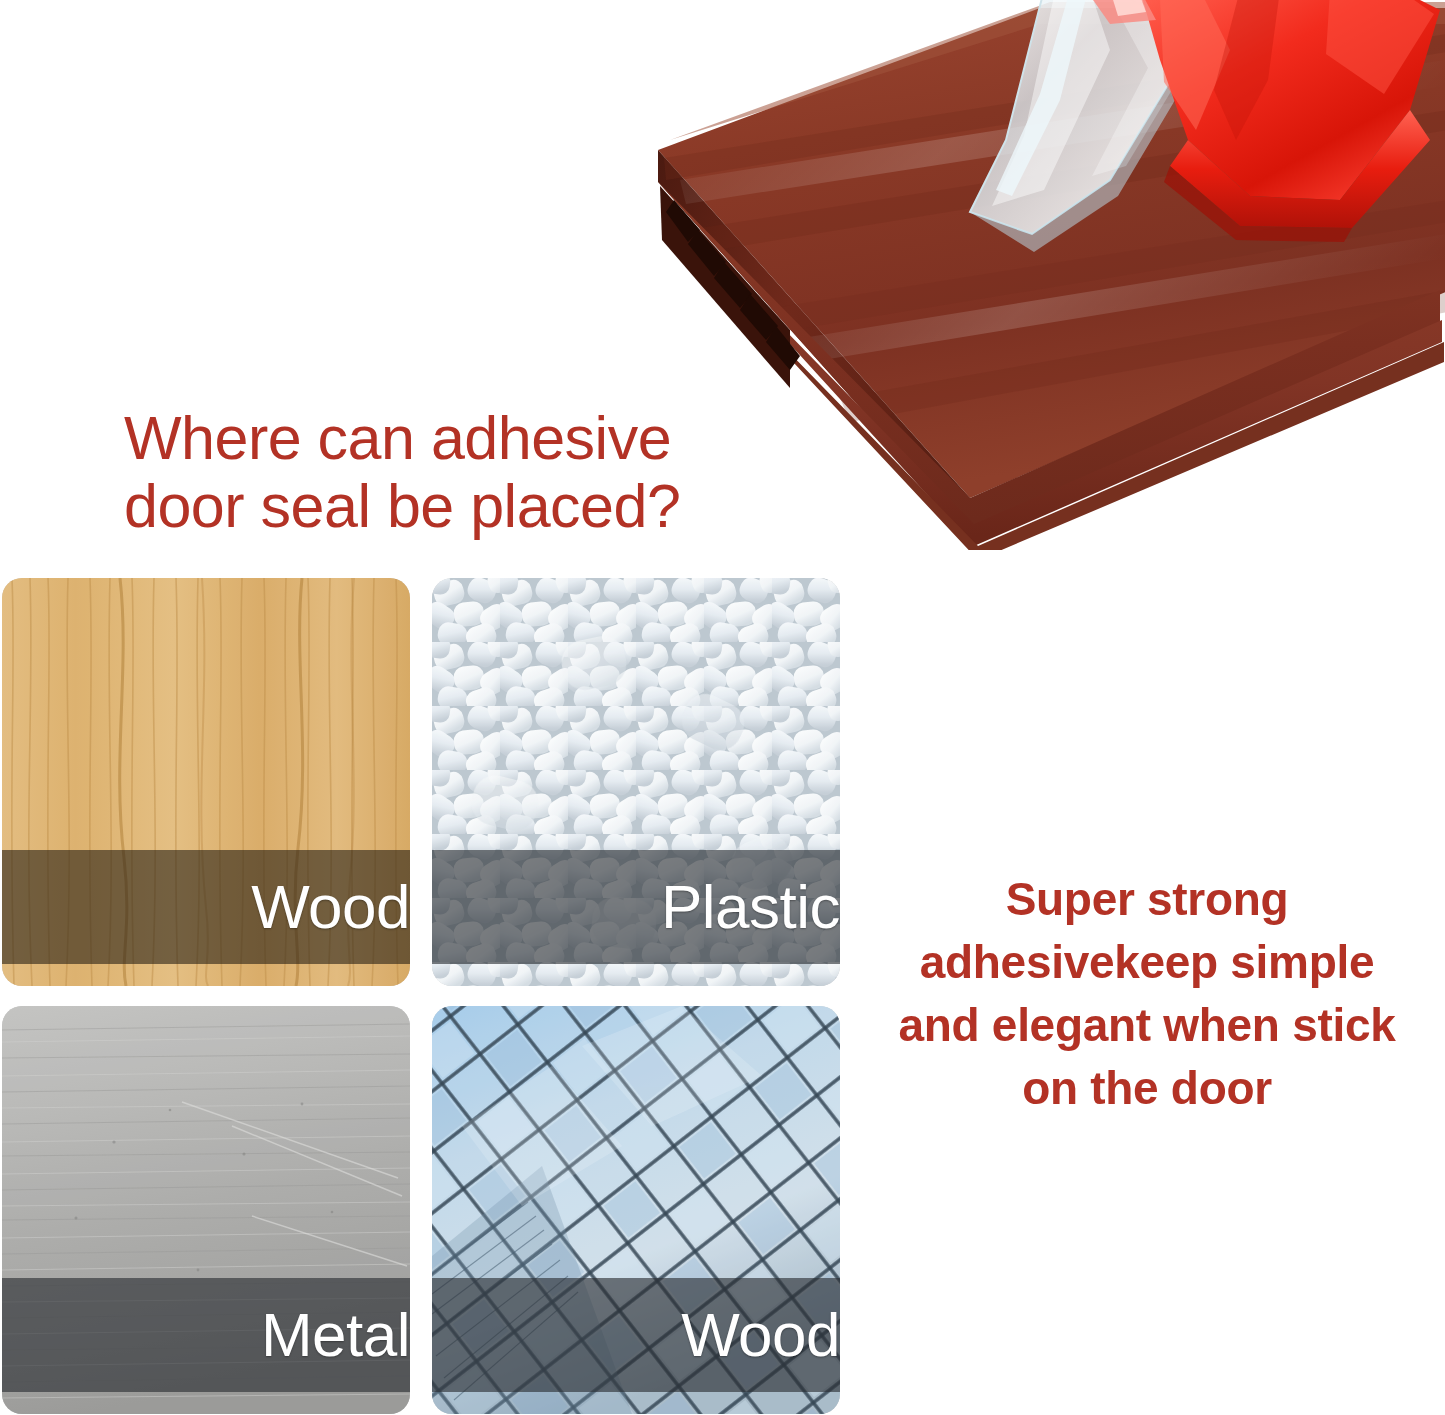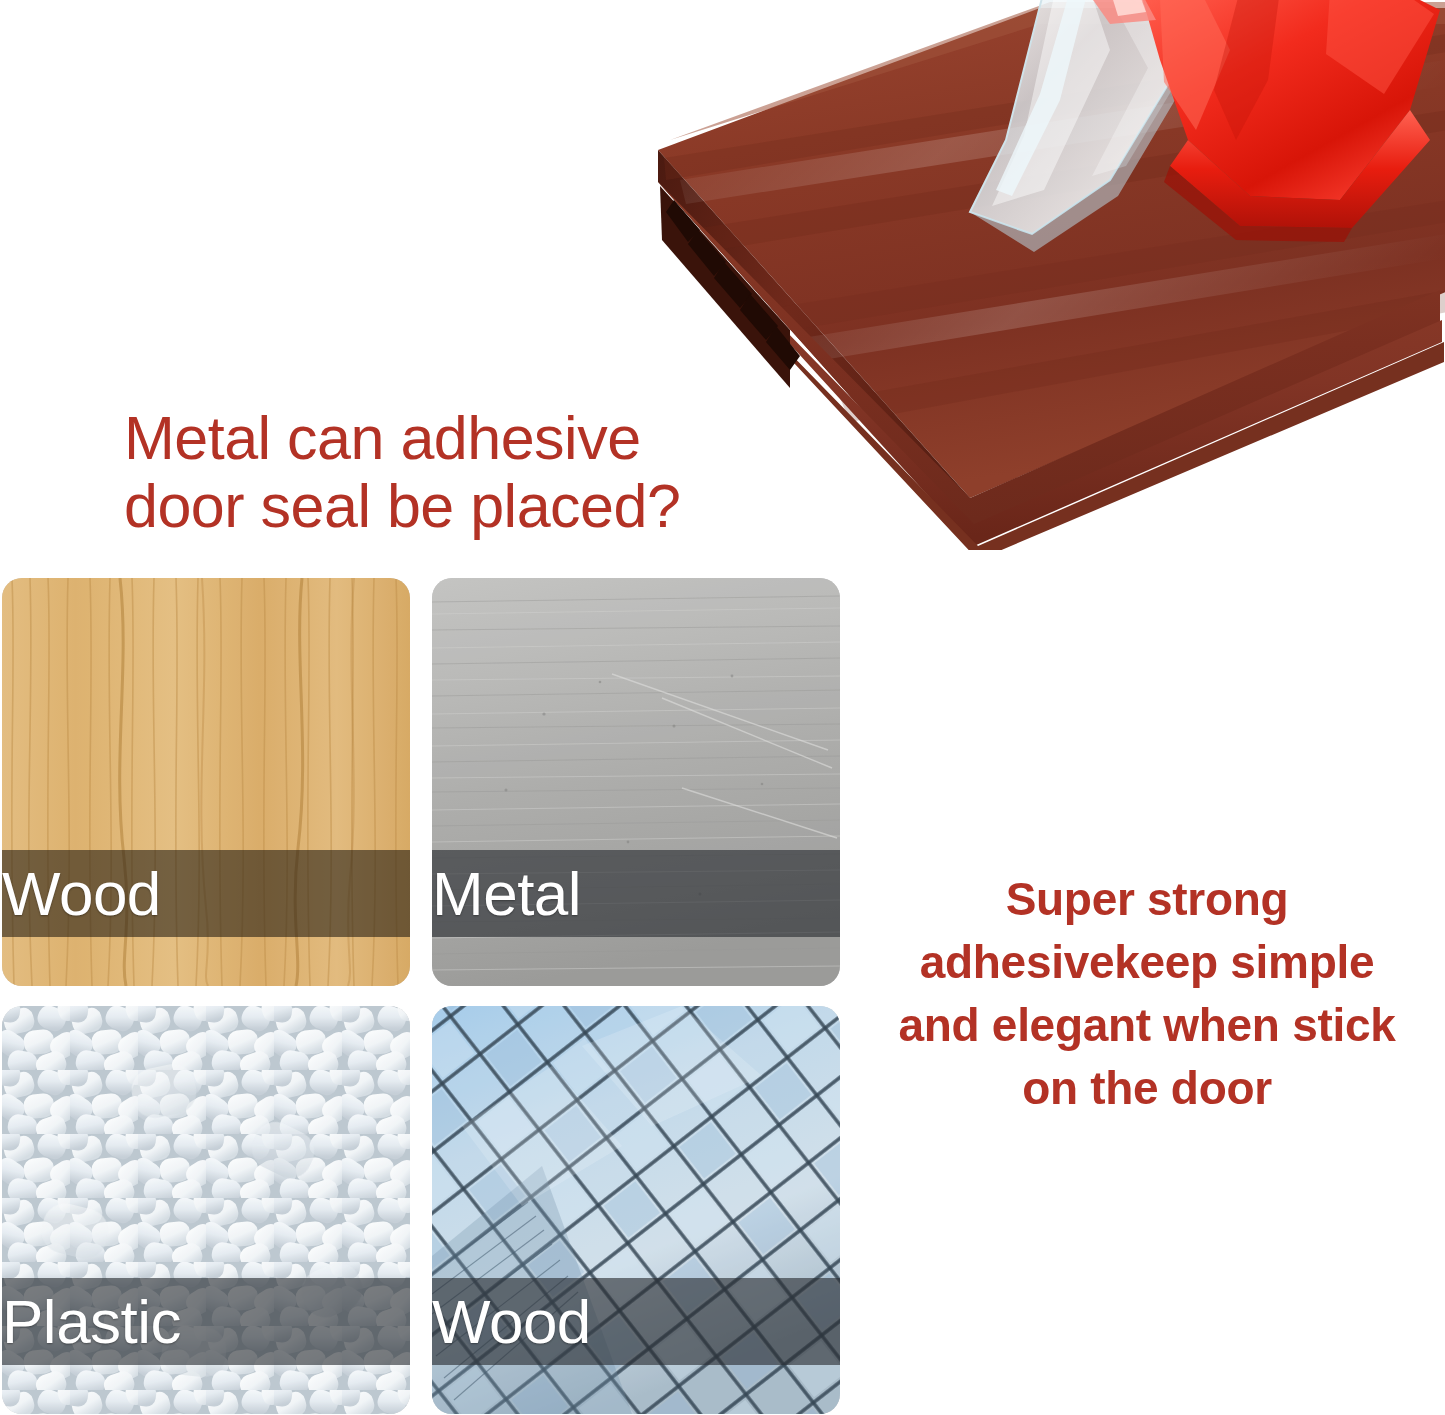--- a/index.html
+++ b/index.html
@@ -201,7 +201,7 @@
   </svg>
 </div>
 
-<div id="headline">Metal can adhesive
+<div id="headline">Where can adhesive
 door seal be placed?</div>
 
 <div id="tile-grid">

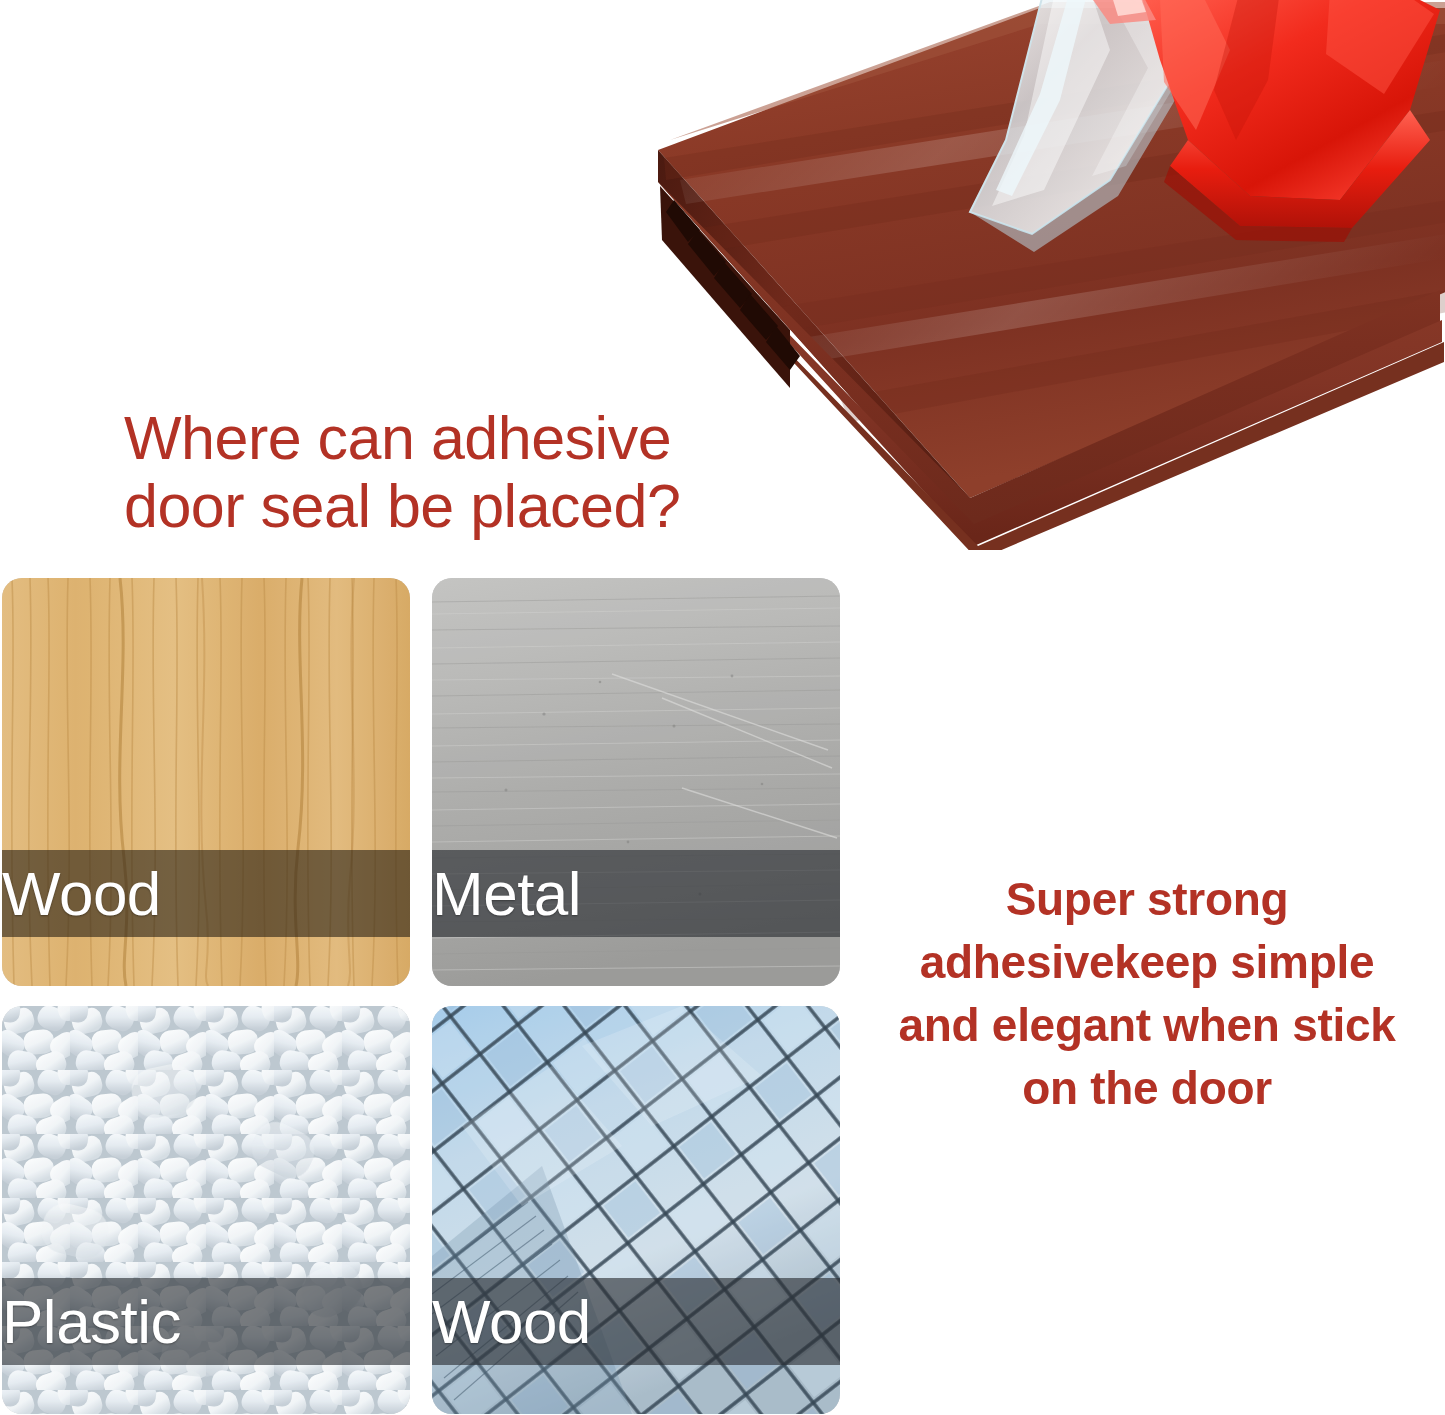--- a/index.html
+++ b/index.html
@@ -68,11 +68,11 @@
     left: 0;
     right: 0;
     top: 272px;
-    height: 87px;
+    height: 114px;
     background: rgba(35, 28, 18, 0.58);
     display: flex;
     align-items: center;
-    justify-content: flex-start;
+    justify-content: flex-end;
   }
   .tile-caption.cool { background: rgba(40, 44, 48, 0.62); }
   .tile-label {

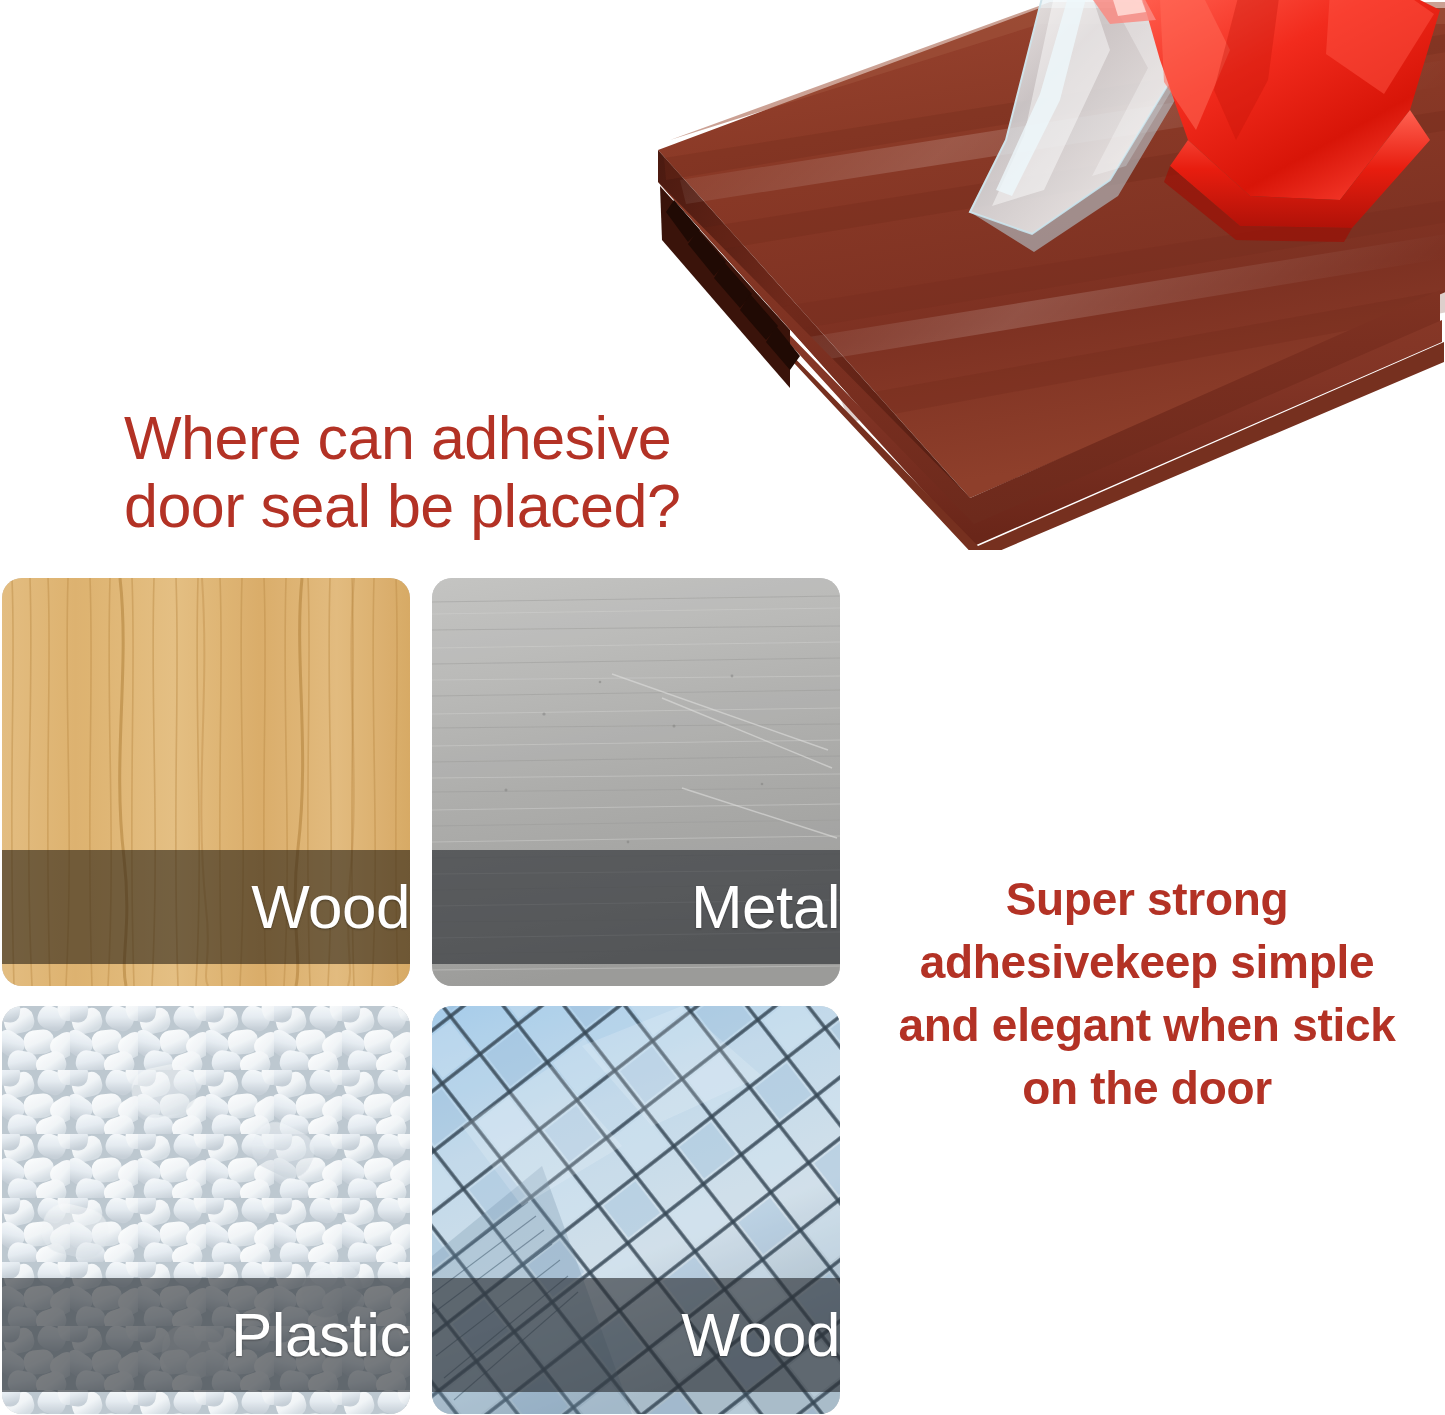--- a/index.html
+++ b/index.html
@@ -254,70 +254,6 @@
     </div>
     <div class="tile-caption">
       <span class="tile-label">Wood</span>
-    </div>
-  </div>
-
-  <div class="tile">
-    <div class="tile-texture">
-      <svg viewBox="0 0 408 408" preserveAspectRatio="none" xmlns="http://www.w3.org/2000/svg">
-        <defs>
-          <linearGradient id="metalBase" x1="0" y1="0" x2="0.2" y2="1">
-            <stop offset="0%" stop-color="#c9c9c7"></stop>
-            <stop offset="30%" stop-color="#bcbcba"></stop>
-            <stop offset="55%" stop-color="#b0b0ae"></stop>
-            <stop offset="80%" stop-color="#a7a7a5"></stop>
-            <stop offset="100%" stop-color="#9d9d9b"></stop>
-          </linearGradient>
-        </defs>
-        <rect width="408" height="408" fill="url(#metalBase)"></rect>
-        <g stroke="#9a9a98" stroke-width="1" opacity="0.45" fill="none">
-          <path d="M0,24 L408,18"></path>
-            <path d="M0,52 L408,48"></path>
-            <path d="M0,86 L408,80"></path>
-          <path d="M0,118 L408,112"></path>
-            <path d="M0,150 L408,146"></path>
-            <path d="M0,184 L408,178"></path>
-          <path d="M0,214 L408,210"></path>
-            <path d="M0,248 L408,242"></path>
-            <path d="M0,280 L408,276"></path>
-          <path d="M0,312 L408,306"></path>
-            <path d="M0,344 L408,340"></path>
-            <path d="M0,376 L408,370"></path>
-        </g>
-        <g stroke="#d6d6d4" stroke-width="1" opacity="0.5" fill="none">
-          <path d="M0,36 L408,30"></path>
-            <path d="M0,70 L408,64"></path>
-            <path d="M0,102 L408,98"></path>
-          <path d="M0,136 L408,130"></path>
-            <path d="M0,168 L408,162"></path>
-            <path d="M0,200 L408,196"></path>
-          <path d="M0,232 L408,226"></path>
-            <path d="M0,264 L408,258"></path>
-            <path d="M0,296 L408,292"></path>
-          <path d="M0,328 L408,322"></path>
-            <path d="M0,360 L408,354"></path>
-            <path d="M0,392 L408,388"></path>
-        </g>
-        <g stroke="#e6e6e4" stroke-width="1.4" opacity="0.6" fill="none">
-          <path d="M230,120 L400,190"></path>
-          <path d="M180,96 L396,172"></path>
-          <path d="M250,210 L405,260"></path>
-        </g>
-        <g fill="#7e7e7c" opacity="0.5">
-          <circle cx="112" cy="136" r="1.6"></circle>
-            <circle cx="168" cy="104" r="1.3"></circle>
-          <circle cx="242" cy="148" r="1.5"></circle>
-            <circle cx="300" cy="98" r="1.4"></circle>
-          <circle cx="74" cy="212" r="1.5"></circle>
-            <circle cx="330" cy="206" r="1.3"></circle>
-          <circle cx="196" cy="264" r="1.4"></circle>
-            <circle cx="268" cy="316" r="1.5"></circle>
-        </g>
-        <rect width="408" height="408" fill="#8e8e8c" opacity="0.08"></rect>
-      </svg>
-    </div>
-    <div class="tile-caption cool">
-      <span class="tile-label">Metal</span>
     </div>
   </div>
 
@@ -370,6 +306,70 @@
     <div class="tile-texture">
       <svg viewBox="0 0 408 408" preserveAspectRatio="none" xmlns="http://www.w3.org/2000/svg">
         <defs>
+          <linearGradient id="metalBase" x1="0" y1="0" x2="0.2" y2="1">
+            <stop offset="0%" stop-color="#c9c9c7"></stop>
+            <stop offset="30%" stop-color="#bcbcba"></stop>
+            <stop offset="55%" stop-color="#b0b0ae"></stop>
+            <stop offset="80%" stop-color="#a7a7a5"></stop>
+            <stop offset="100%" stop-color="#9d9d9b"></stop>
+          </linearGradient>
+        </defs>
+        <rect width="408" height="408" fill="url(#metalBase)"></rect>
+        <g stroke="#9a9a98" stroke-width="1" opacity="0.45" fill="none">
+          <path d="M0,24 L408,18"></path>
+            <path d="M0,52 L408,48"></path>
+            <path d="M0,86 L408,80"></path>
+          <path d="M0,118 L408,112"></path>
+            <path d="M0,150 L408,146"></path>
+            <path d="M0,184 L408,178"></path>
+          <path d="M0,214 L408,210"></path>
+            <path d="M0,248 L408,242"></path>
+            <path d="M0,280 L408,276"></path>
+          <path d="M0,312 L408,306"></path>
+            <path d="M0,344 L408,340"></path>
+            <path d="M0,376 L408,370"></path>
+        </g>
+        <g stroke="#d6d6d4" stroke-width="1" opacity="0.5" fill="none">
+          <path d="M0,36 L408,30"></path>
+            <path d="M0,70 L408,64"></path>
+            <path d="M0,102 L408,98"></path>
+          <path d="M0,136 L408,130"></path>
+            <path d="M0,168 L408,162"></path>
+            <path d="M0,200 L408,196"></path>
+          <path d="M0,232 L408,226"></path>
+            <path d="M0,264 L408,258"></path>
+            <path d="M0,296 L408,292"></path>
+          <path d="M0,328 L408,322"></path>
+            <path d="M0,360 L408,354"></path>
+            <path d="M0,392 L408,388"></path>
+        </g>
+        <g stroke="#e6e6e4" stroke-width="1.4" opacity="0.6" fill="none">
+          <path d="M230,120 L400,190"></path>
+          <path d="M180,96 L396,172"></path>
+          <path d="M250,210 L405,260"></path>
+        </g>
+        <g fill="#7e7e7c" opacity="0.5">
+          <circle cx="112" cy="136" r="1.6"></circle>
+            <circle cx="168" cy="104" r="1.3"></circle>
+          <circle cx="242" cy="148" r="1.5"></circle>
+            <circle cx="300" cy="98" r="1.4"></circle>
+          <circle cx="74" cy="212" r="1.5"></circle>
+            <circle cx="330" cy="206" r="1.3"></circle>
+          <circle cx="196" cy="264" r="1.4"></circle>
+            <circle cx="268" cy="316" r="1.5"></circle>
+        </g>
+        <rect width="408" height="408" fill="#8e8e8c" opacity="0.08"></rect>
+      </svg>
+    </div>
+    <div class="tile-caption cool">
+      <span class="tile-label">Metal</span>
+    </div>
+  </div>
+
+  <div class="tile">
+    <div class="tile-texture">
+      <svg viewBox="0 0 408 408" preserveAspectRatio="none" xmlns="http://www.w3.org/2000/svg">
+        <defs>
           <linearGradient id="glassSky" x1="0" y1="0" x2="0.4" y2="1">
             <stop offset="0%" stop-color="#9cc6e8"></stop>
             <stop offset="35%" stop-color="#bdd6e8"></stop>

